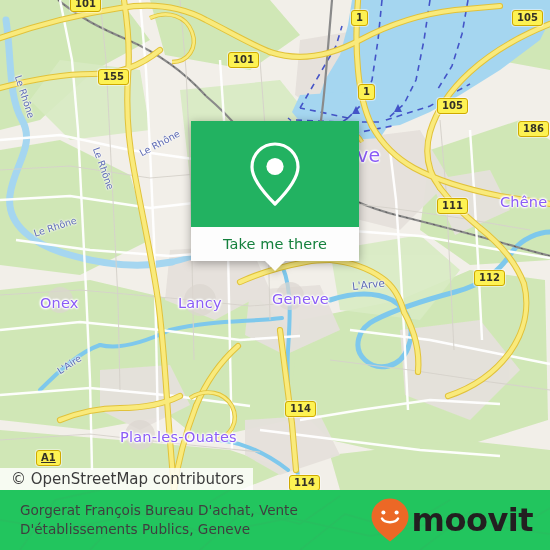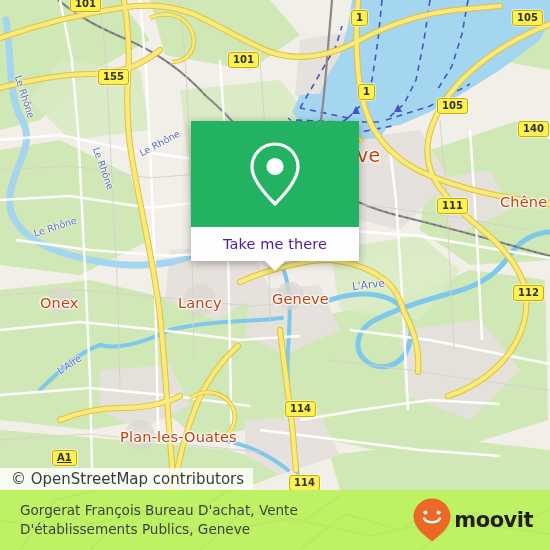--- a/index.html
+++ b/index.html
@@ -353,7 +353,7 @@
     <div class="shield" style="left:358px;top:84px;">1</div>
     <div class="shield" style="left:512px;top:10px;">105</div>
     <div class="shield" style="left:437px;top:98px;">105</div>
-    <div class="shield" style="left:518px;top:121px;">140</div>
+    <div class="shield" style="left:518px;top:121px;">186</div>
     <div class="shield" style="left:437px;top:198px;">111</div>
     <div class="shield" style="left:474px;top:285px;margin-left:39px;">112</div>
     <div class="shield" style="left:285px;top:401px;">114</div>

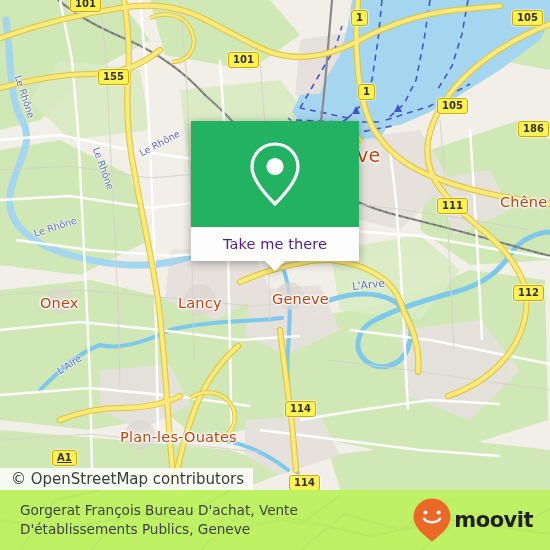--- a/index.html
+++ b/index.html
@@ -28,7 +28,7 @@
     pointer-events: none;
     text-shadow: 0 0 2px #fff, 0 0 2px #fff, 0 0 3px #fff, 1px 0 2px #fff, -1px 0 2px #fff, 0 1px 2px #fff, 0 -1px 2px #fff;
   }
-  .city-label { font-size: 14.5px; color: #c2410c; letter-spacing: .2px; }
+  .city-label { font-size: 14.5px; color: #8b5cf6; letter-spacing: .2px; }
   .water-label {
     font-size: 9.5px; color: #5e6bb5; font-style: normal;
     text-shadow: 0 0 2px #fff, 0 0 2px #fff, 0 0 3px #fff;

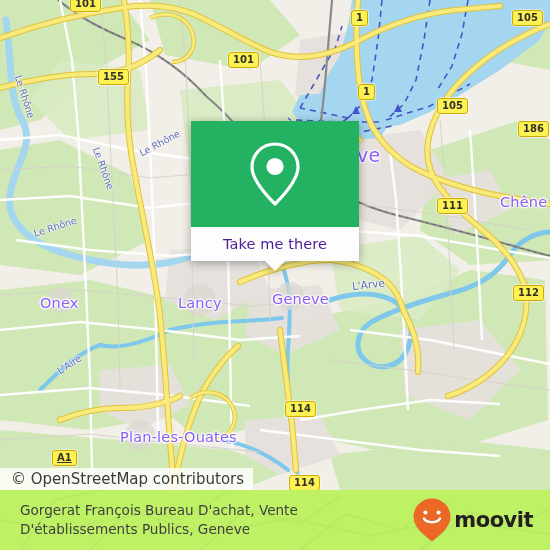--- a/index.html
+++ b/index.html
@@ -88,7 +88,7 @@
   #popup-label {
     font-family: "DejaVu Sans", sans-serif;
     font-size: 14.5px;
-    color: #4c1d95;
+    color: #15803d;
     letter-spacing: .1px;
   }
   #popup-tail {

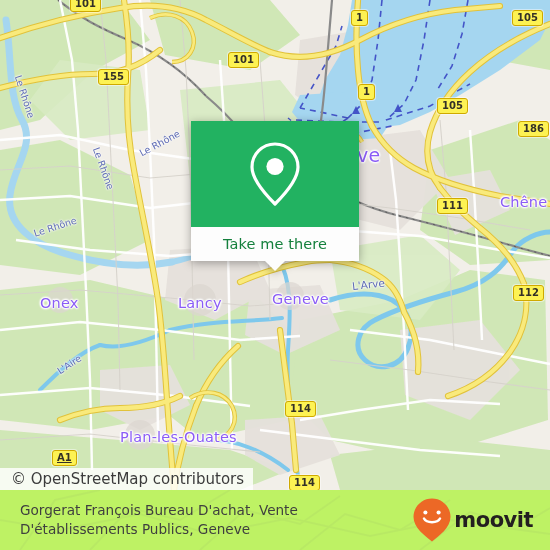--- a/index.html
+++ b/index.html
@@ -355,7 +355,7 @@
     <div class="shield" style="left:437px;top:98px;">105</div>
     <div class="shield" style="left:518px;top:121px;">186</div>
     <div class="shield" style="left:437px;top:198px;">111</div>
-    <div class="shield" style="left:474px;top:285px;margin-left:39px;">112</div>
+    <div class="shield" style="left:474px;top:270px;">112</div>
     <div class="shield" style="left:285px;top:401px;">114</div>
     <div class="shield" style="left:289px;top:475px;">114</div>
     <div class="shield" style="left:52px;top:450px;text-decoration:underline;">A1</div>

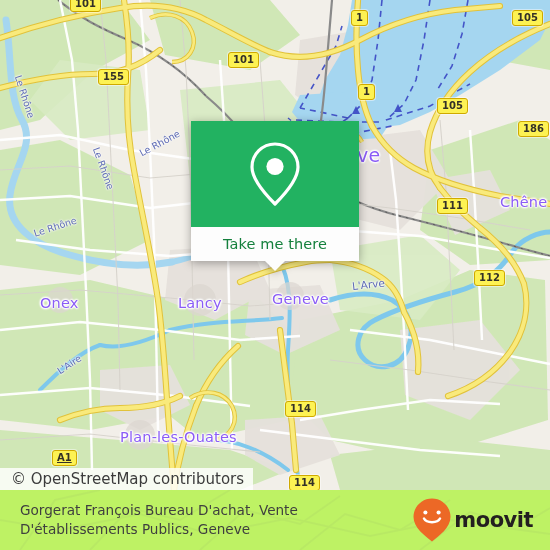--- a/index.html
+++ b/index.html
@@ -358,7 +358,7 @@
     <div class="shield" style="left:474px;top:270px;">112</div>
     <div class="shield" style="left:285px;top:401px;">114</div>
     <div class="shield" style="left:289px;top:475px;">114</div>
-    <div class="shield" style="left:52px;top:450px;text-decoration:underline;">A1</div>
+    <div class="shield" style="left:36px;top:450px;text-decoration:underline;">A1</div>
 
     <div id="popup-card">
       <div id="popup-top">

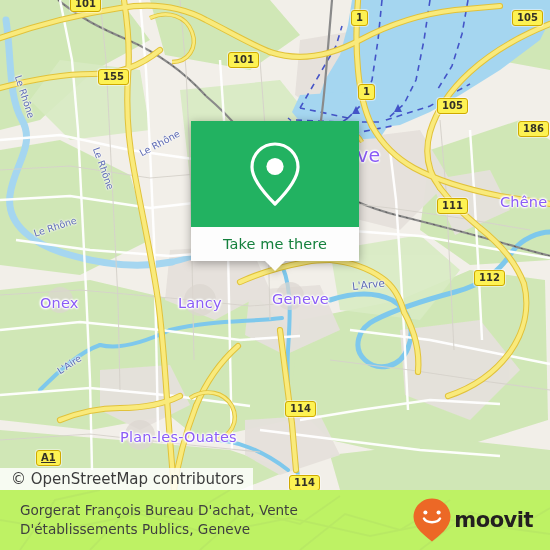--- a/index.html
+++ b/index.html
@@ -104,7 +104,7 @@
   #footer {
     position: absolute; left: 0; top: 490px;
     width: 550px; height: 60px;
-    background: #bef264;
+    background: #22c55e;
     display: flex; align-items: center;
     overflow: hidden;
     z-index: 40;

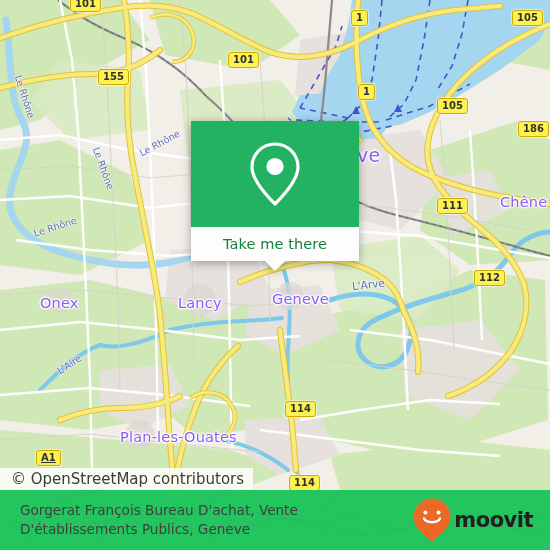--- a/index.html
+++ b/index.html
@@ -131,7 +131,7 @@
   }
   #moovit-wordmark {
     font-family: "DejaVu Sans", sans-serif;
-    font-size: 21px;
+    font-size: 32px;
     font-weight: 700;
     color: #231f20;
     letter-spacing: -0.5px;

